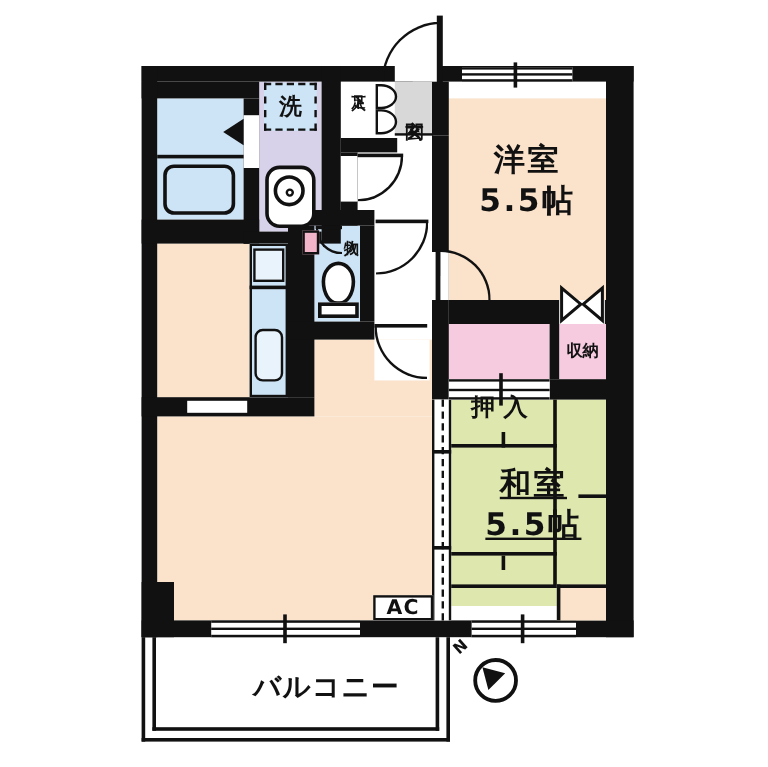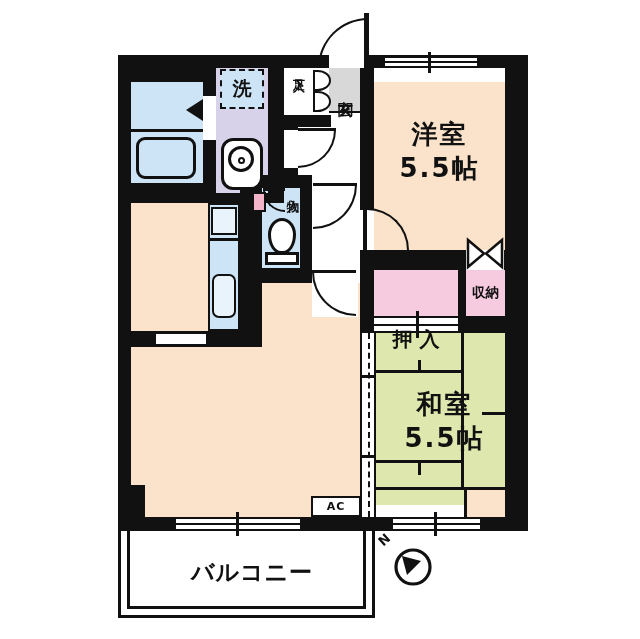--- a/index.html
+++ b/index.html
@@ -195,7 +195,7 @@
   </div>
   <div class="b lbl-big" style="left:131px;top:395px;width:231px;">
   </div>
-  <div class="b lbl-big" style="left:376px;top:388px;width:137px;">
+  <div class="b lbl-big" style="left:376px;top:388px;width:137px;text-decoration:underline;">
     <div>和室</div>
     <div>5.5帖</div>
   </div>

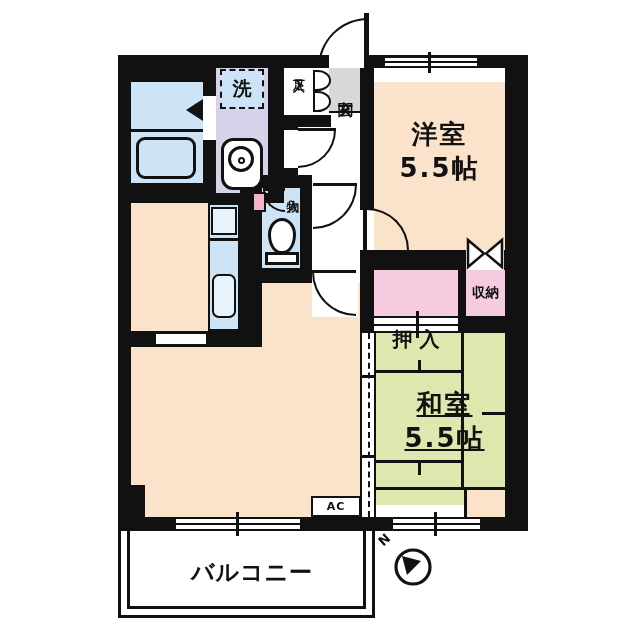--- a/index.html
+++ b/index.html
@@ -166,7 +166,7 @@
   <div class="b fixture" style="left:265px;top:252px;width:34px;height:13px;"></div>
 
   <div class="b cflex" style="left:311px;top:496px;width:50px;height:21px;background:#fff;border:2.5px solid #111;">
-    <span style="font-size:11px;letter-spacing:1px;">AC</span>
+    <span style="font-size:17px;letter-spacing:1px;">AC</span>
   </div>
 
   <div class="b" style="left:118px;top:531px;width:257px;height:87px;border-left:3px solid #111;border-right:3px solid #111;border-bottom:3px solid #111;"></div>

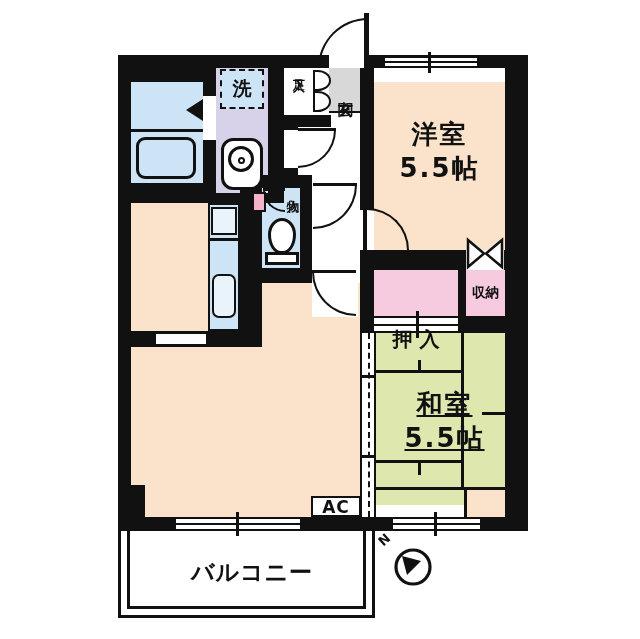--- a/index.html
+++ b/index.html
@@ -171,7 +171,7 @@
 
   <div class="b" style="left:118px;top:531px;width:257px;height:87px;border-left:3px solid #111;border-right:3px solid #111;border-bottom:3px solid #111;"></div>
   <div class="b" style="left:127px;top:531px;width:239px;height:78px;border-left:3px solid #111;border-right:3px solid #111;border-bottom:3px solid #111;"></div>
-  <div class="b cflex" style="left:124px;top:556px;width:256px;height:32px;">
+  <div class="b cflex" style="left:144px;top:556px;width:256px;height:32px;">
     <span style="font-size:23px;letter-spacing:1px;">バルコニー</span>
   </div>
 

